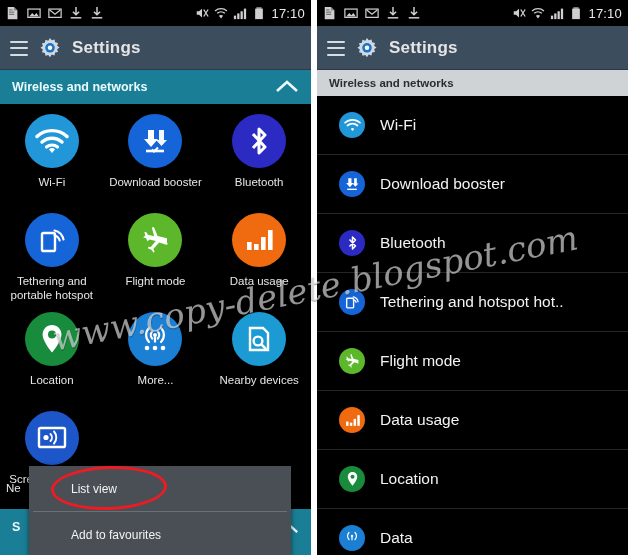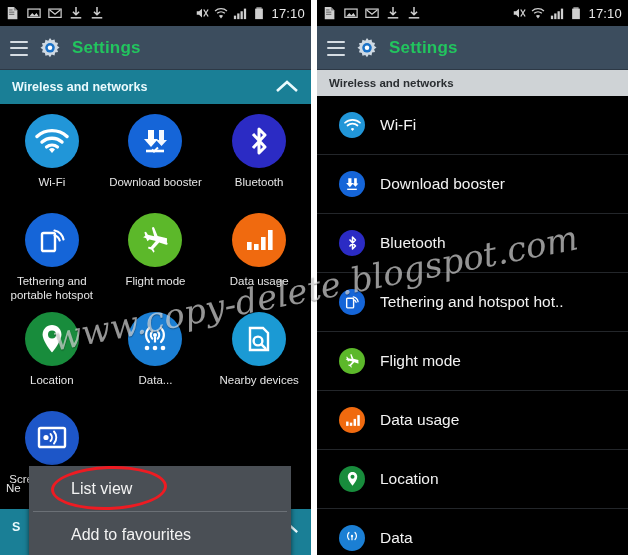--- a/index.html
+++ b/index.html
@@ -22,7 +22,7 @@
   .hamburger{width:18px;height:15px;display:flex;flex-direction:column;justify-content:space-between;flex:0 0 auto;}
   .hamburger i{display:block;height:2px;background:#d6dde3;border-radius:1px;}
   .gear{width:26px;height:26px;flex:0 0 auto;}
-  .title-text{color:#22c55e;font-size:17px;font-weight:bold;letter-spacing:.2px;}
+  .title-text{color:#e5e5e5;font-size:17px;font-weight:bold;letter-spacing:.2px;}
 
   
   .sec-teal{height:34px;background:#1a7f96;display:flex;align-items:center;padding:0 12px;position:relative;}

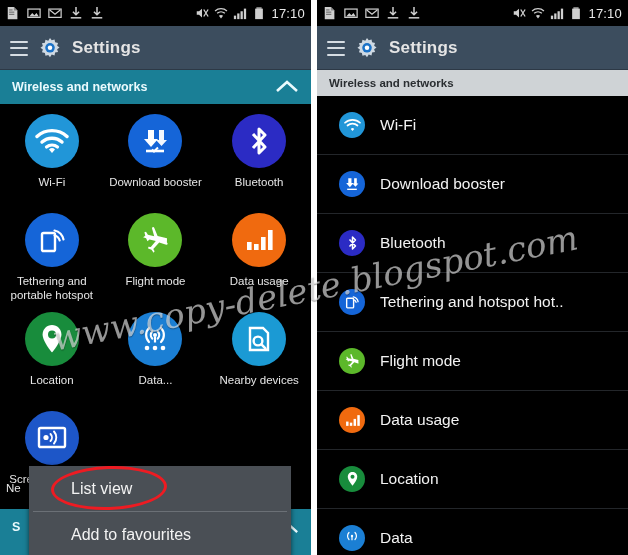--- a/index.html
+++ b/index.html
@@ -236,7 +236,7 @@
             <circle cx="24" cy="25" r="2.3" fill="#fff"></circle>
           </svg>
         </div>
-        <div class="tlabel">Data...</div>
+        <div class="tlabel">More...</div>
       </div>
 
 

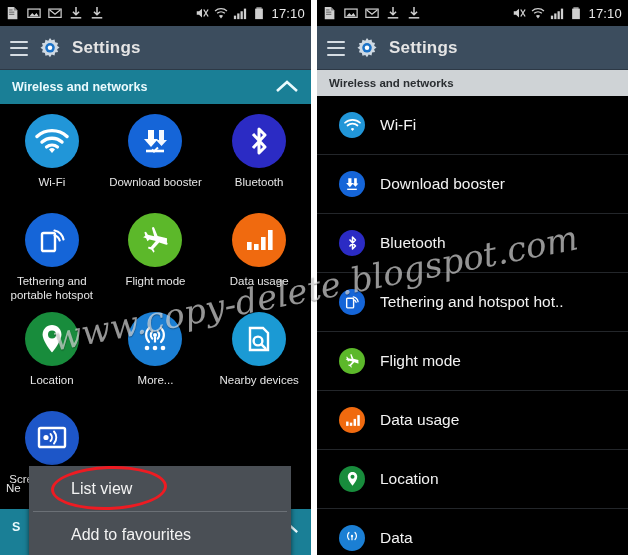--- a/index.html
+++ b/index.html
@@ -48,7 +48,7 @@
   .popup{position:absolute;left:29px;top:466px;width:262px;background:#4a4f55;
          box-shadow:0 1px 5px rgba(0,0,0,.6);z-index:30;}
   .popup .mi{height:45px;display:flex;align-items:center;padding-left:42px;
-             color:#f3f3f3;font-size:16px;box-sizing:border-box;}
+             color:#f3f3f3;font-size:12px;box-sizing:border-box;}
   .popup .sep{height:1px;background:#6b7076;margin:0 4px;}
   .ellipse{position:absolute;left:51px;top:466px;width:110px;height:38px;
            border:3.5px solid #ee1b22;border-radius:50%;z-index:40;pointer-events:none;

